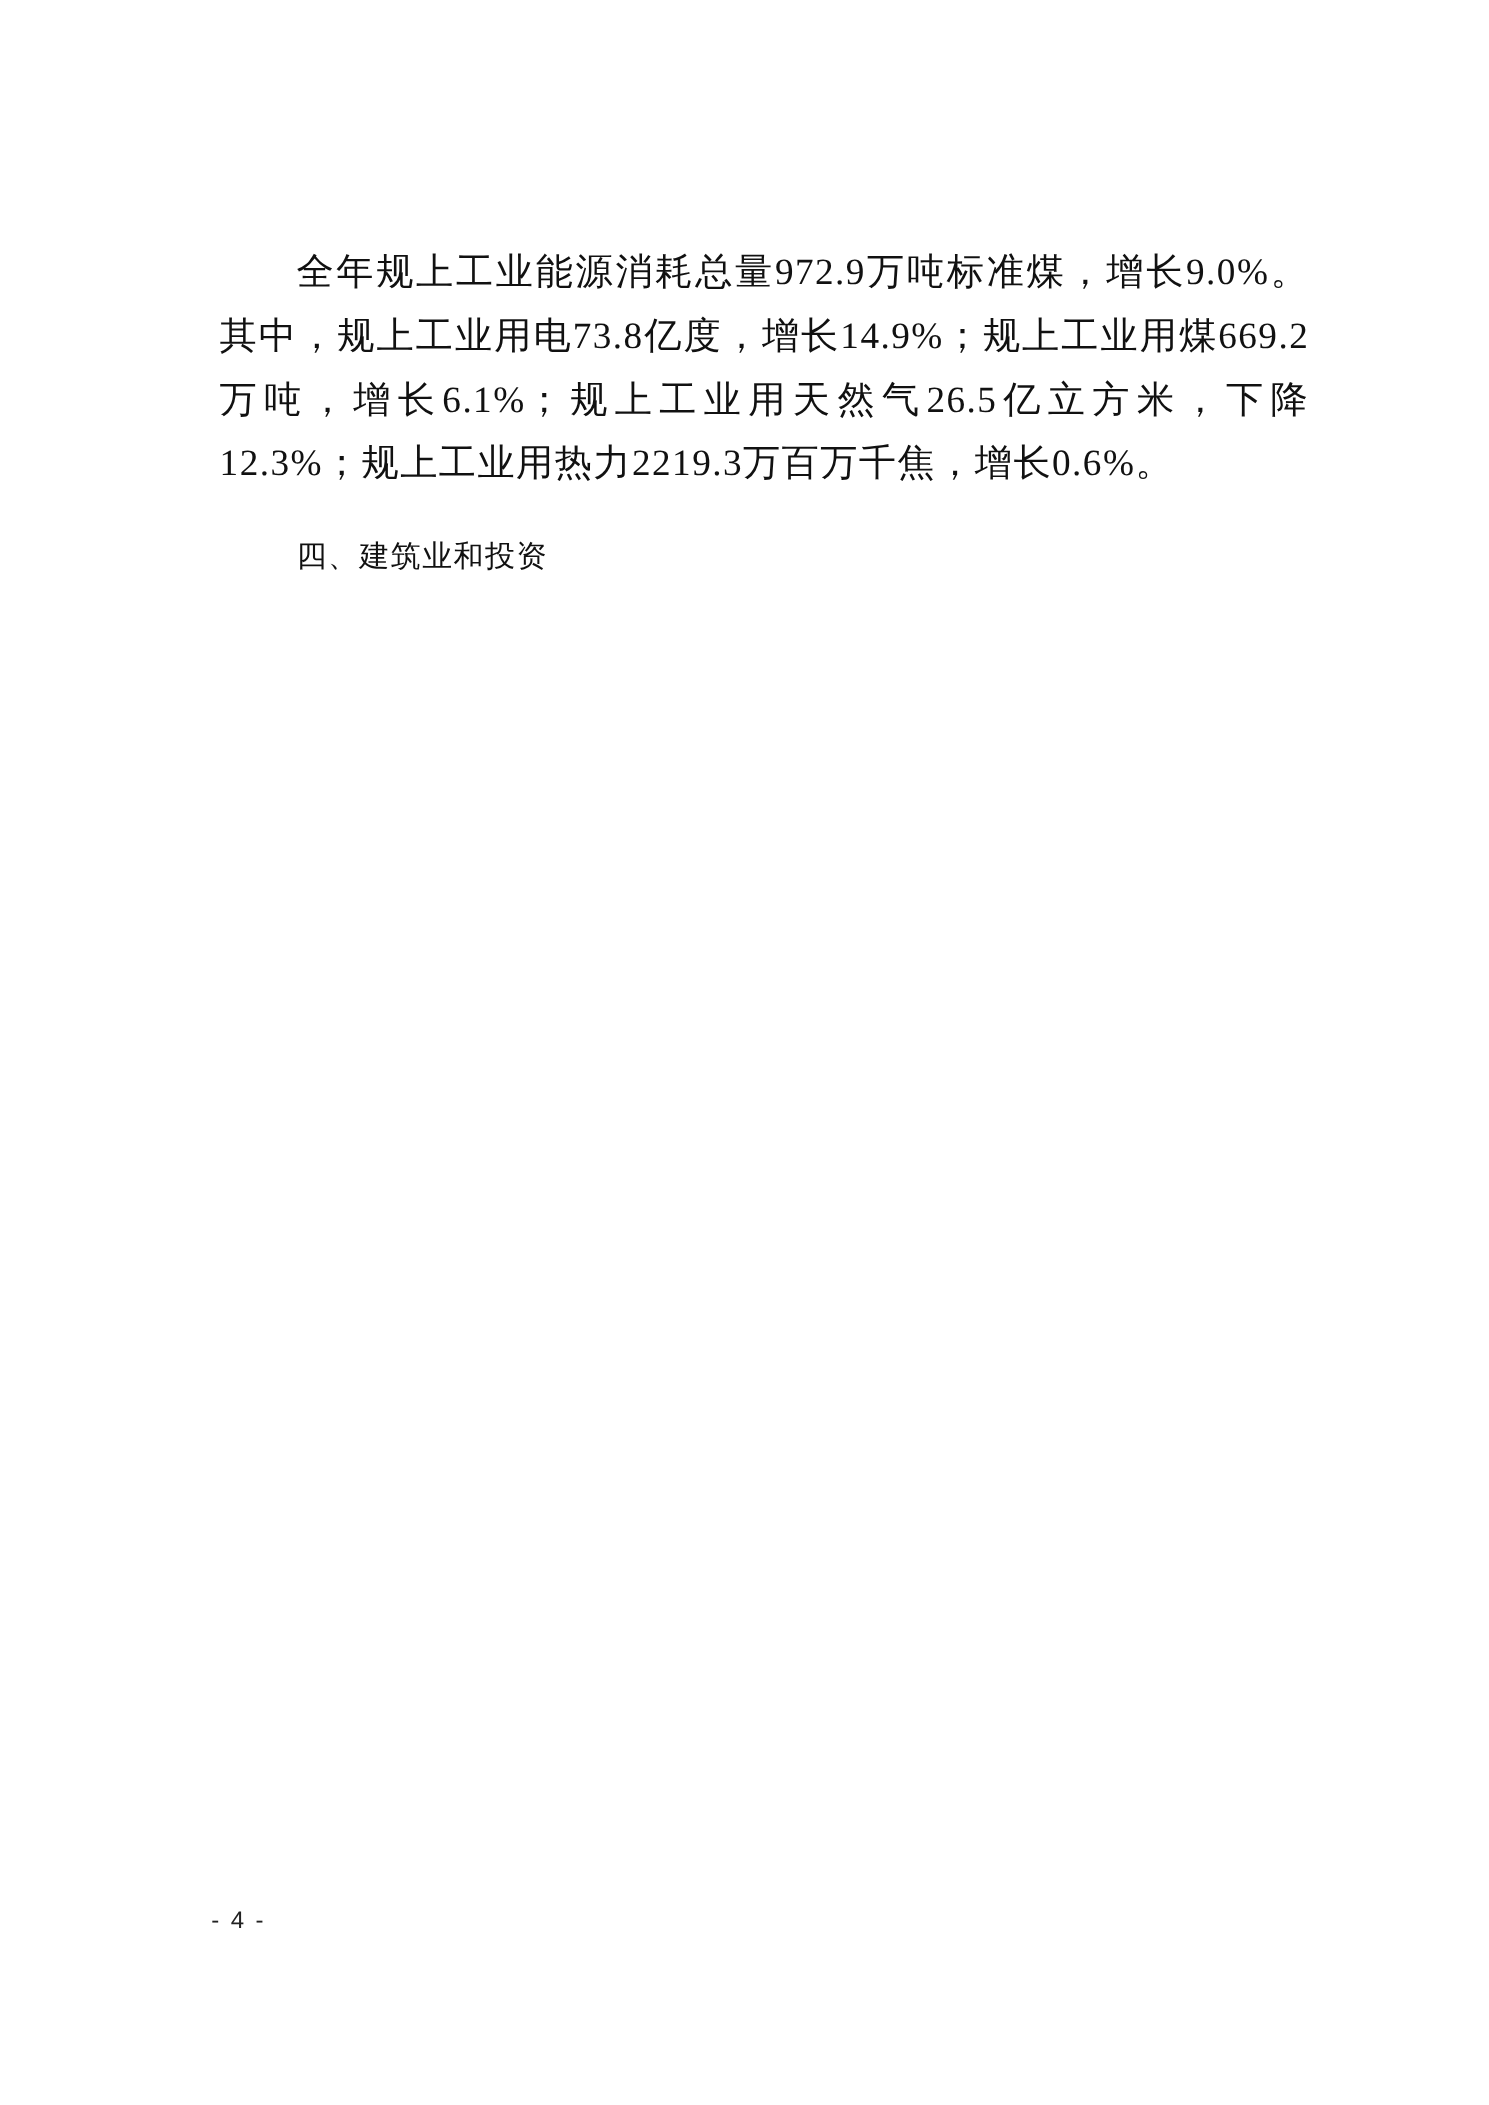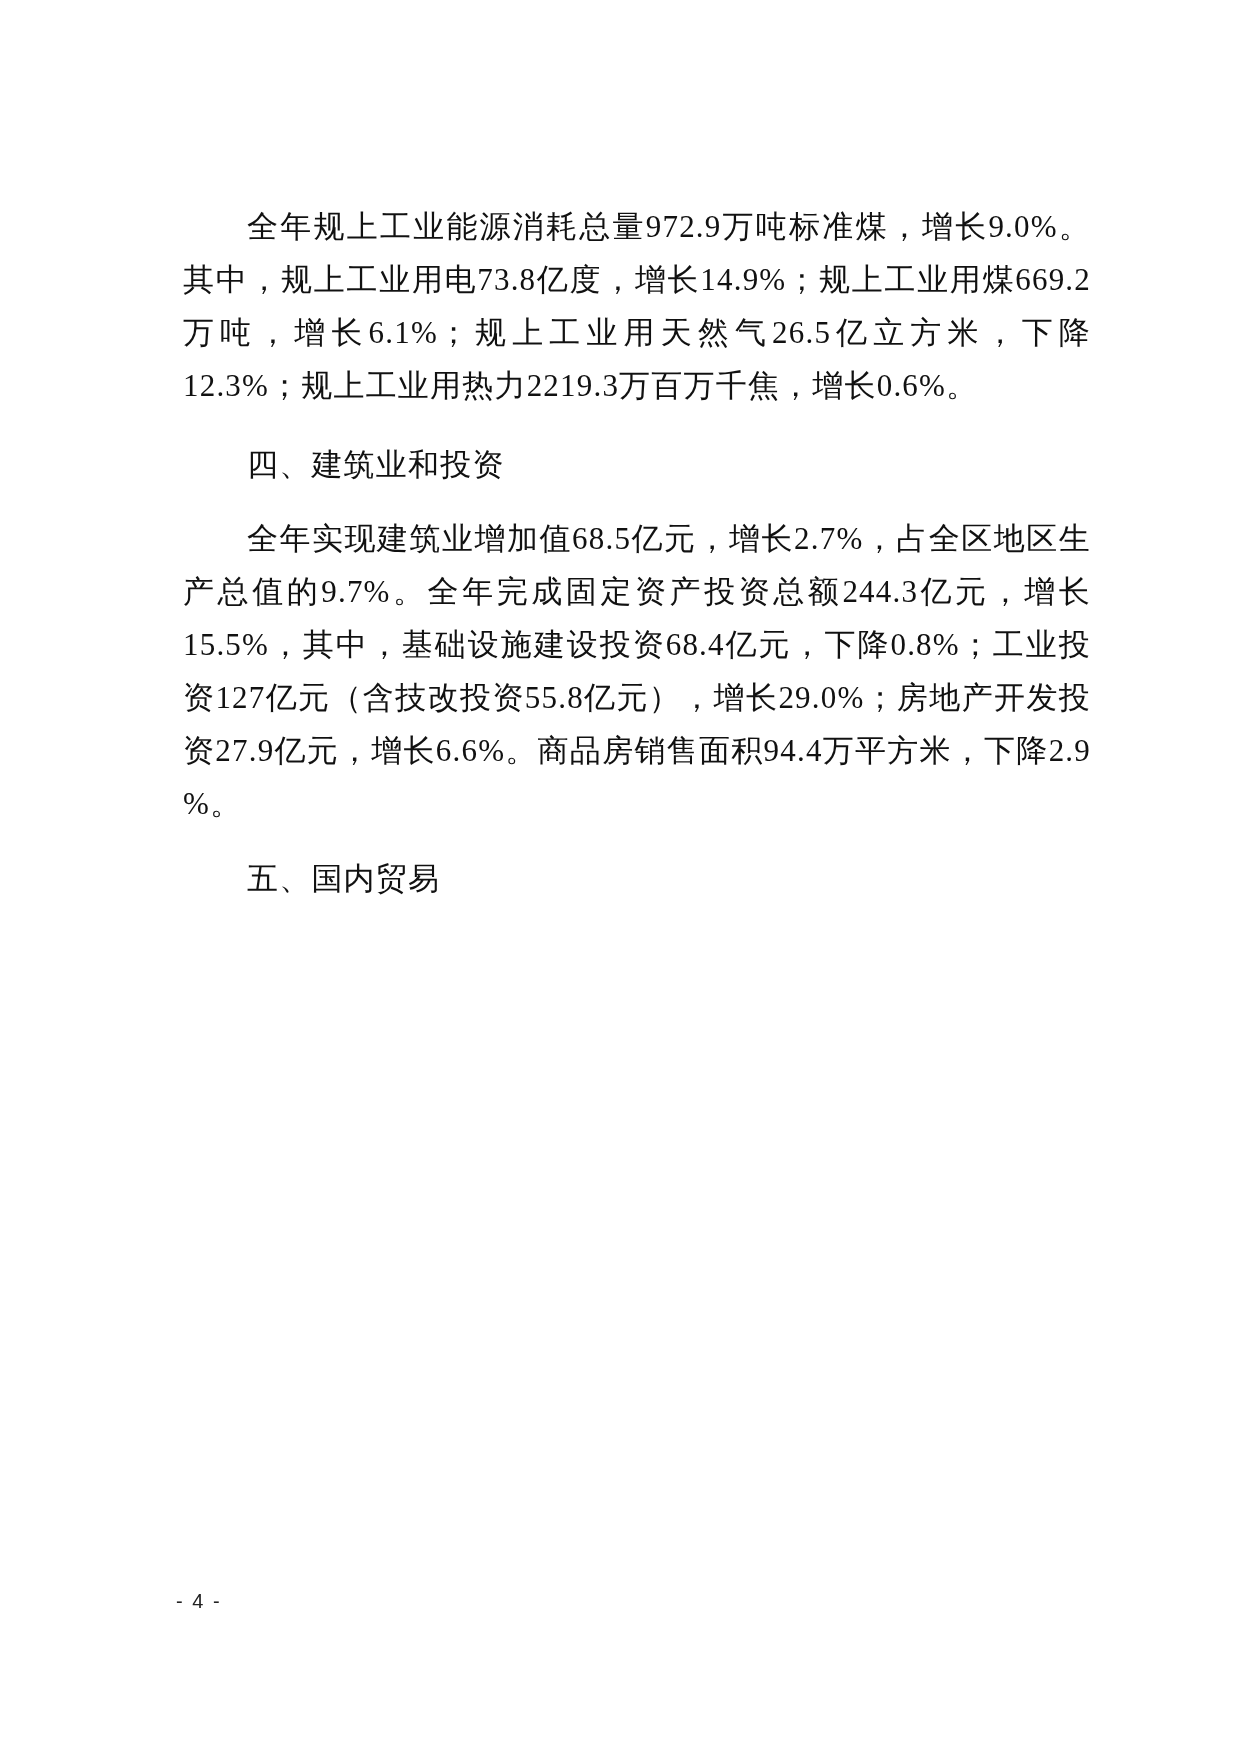--- a/index.html
+++ b/index.html
@@ -42,7 +42,7 @@
       margin: 0;
       padding-left: 64px;
       font-weight: normal;
-      font-size: 31px;
+      font-size: 25px;
     }
     .page-number {
       position: absolute;

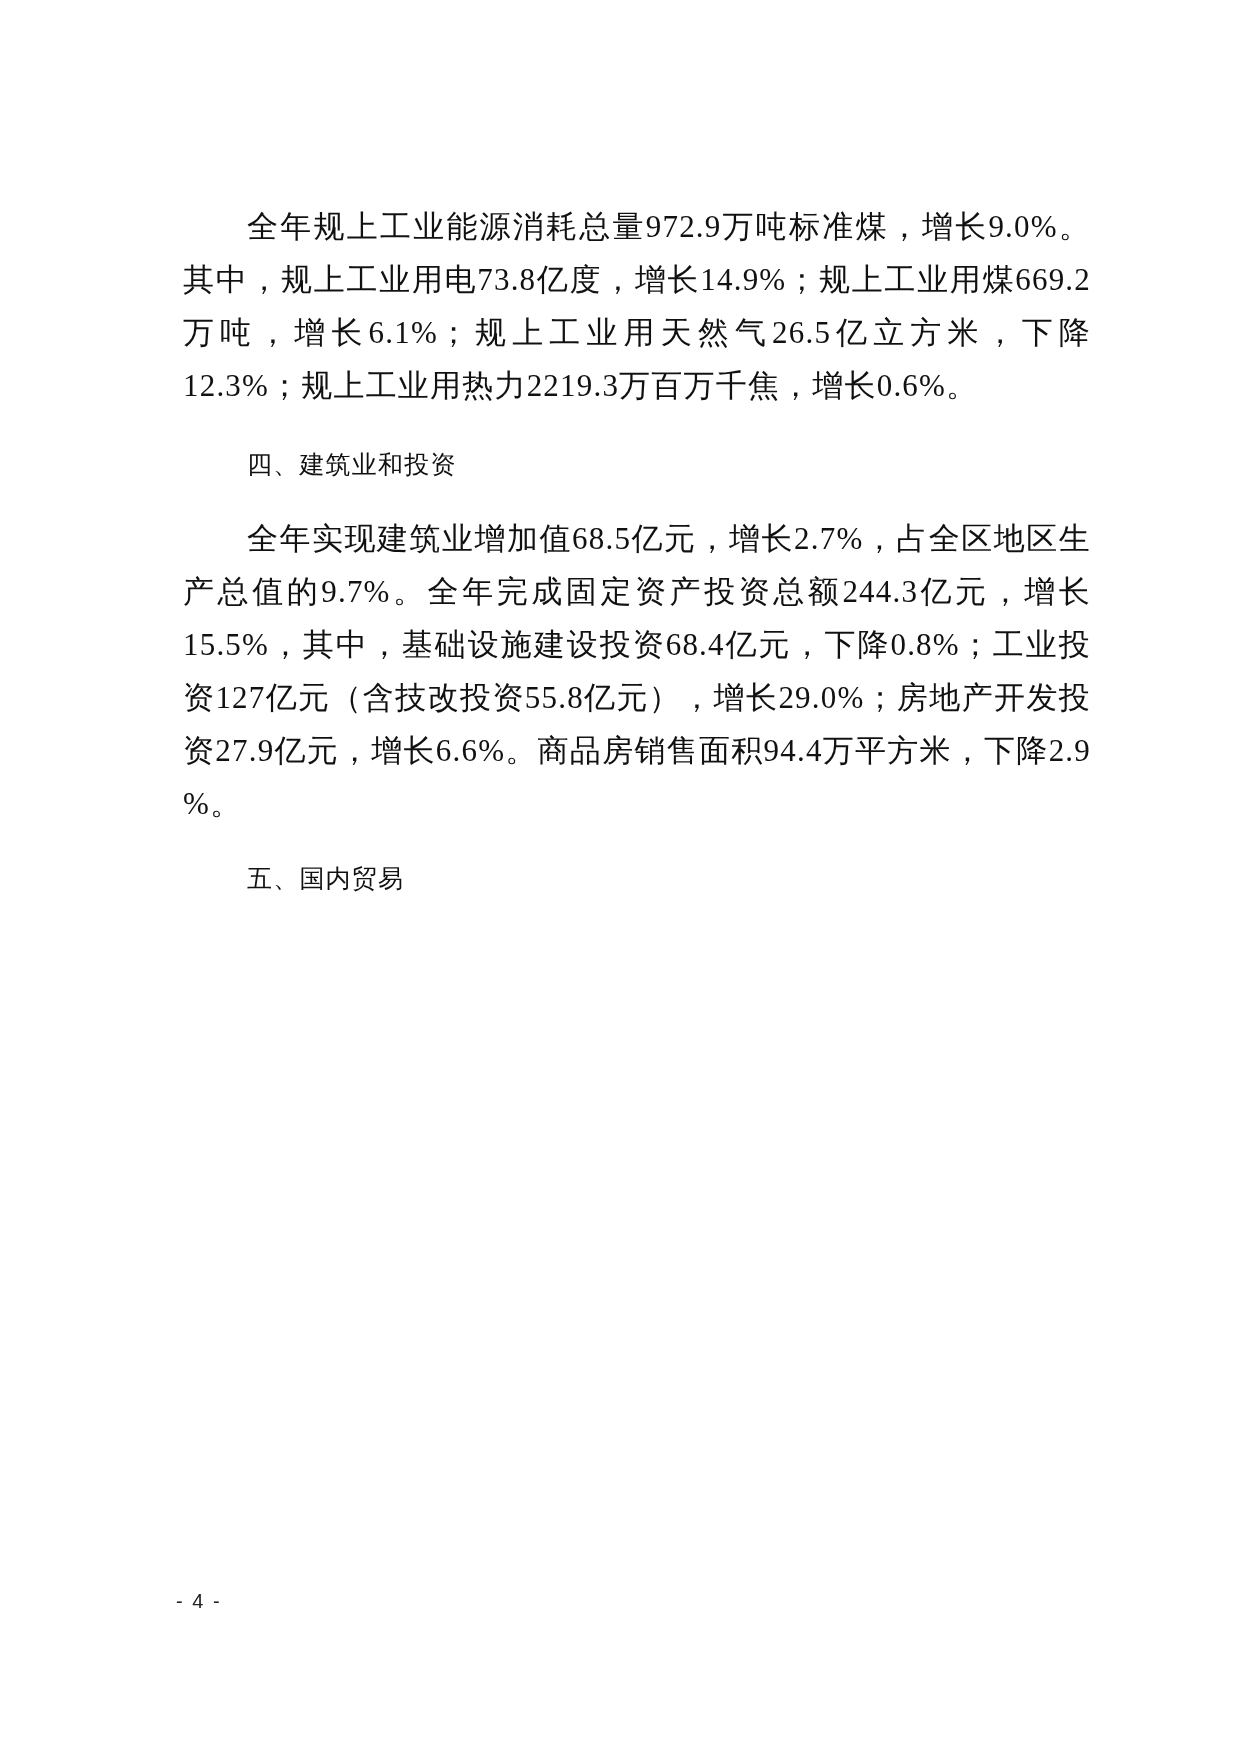--- a/index.html
+++ b/index.html
@@ -67,9 +67,6 @@
     <h2 class="heading">四、建筑业和投资</h2>
   </div>
 
-  <div class="text-block" style="top:512px;">
-    <p class="para">全年实现建筑业增加值68.5亿元，增长2.7%，占全区地区生产总值的9.7%。全年完成固定资产投资总额244.3亿元，增长15.5%，其中，基础设施建设投资68.4亿元，下降0.8%；工业投资127亿元（含技改投资55.8亿元），增长29.0%；房地产开发投资27.9亿元，增长6.6%。商品房销售面积94.4万平方米，下降2.9 %。</p>
-  </div>
 
   <div class="text-block" style="top:852px;">
     <h2 class="heading">五、国内贸易</h2>

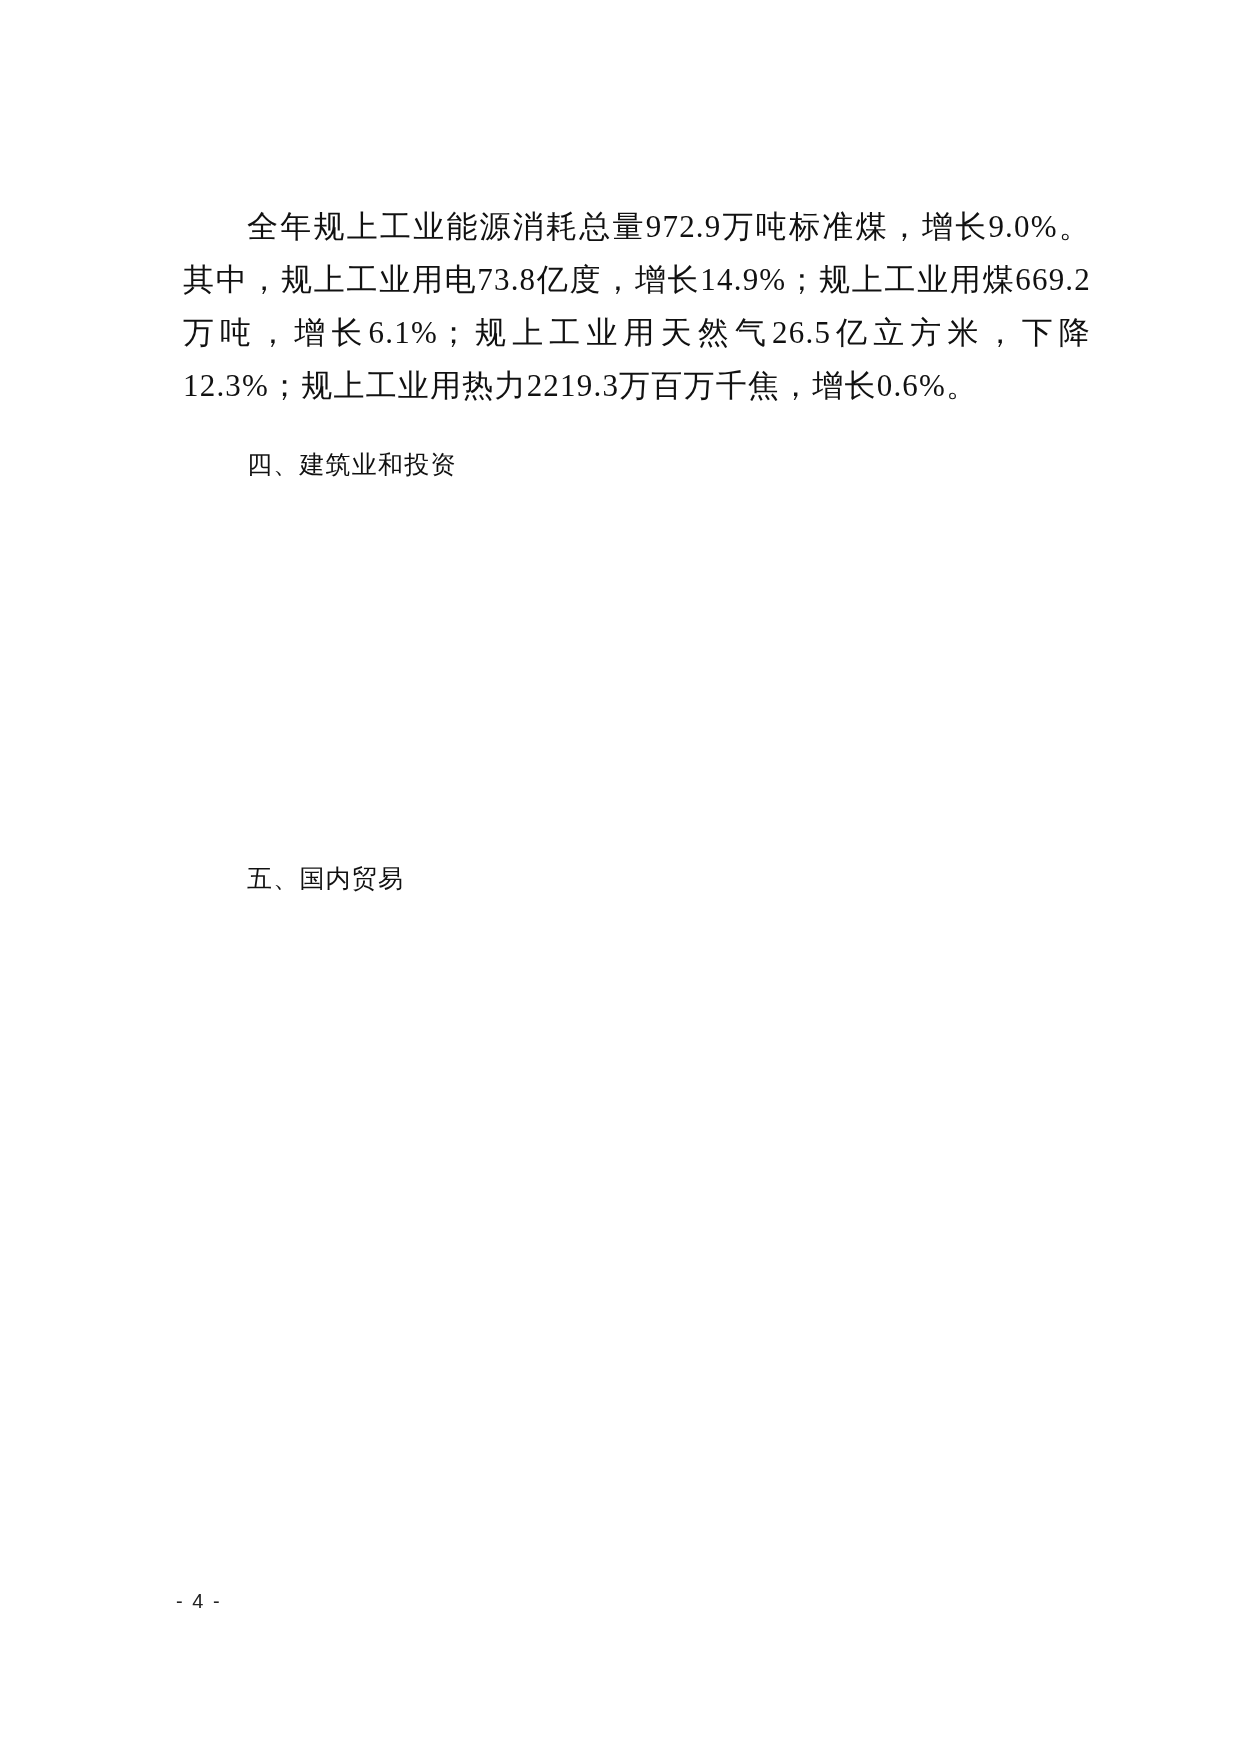--- a/index.html
+++ b/index.html
@@ -68,9 +68,6 @@
   </div>
 
 
-  <div class="text-block" style="top:852px;">
-    <h2 class="heading">五、国内贸易</h2>
-  </div>
 
 
 

